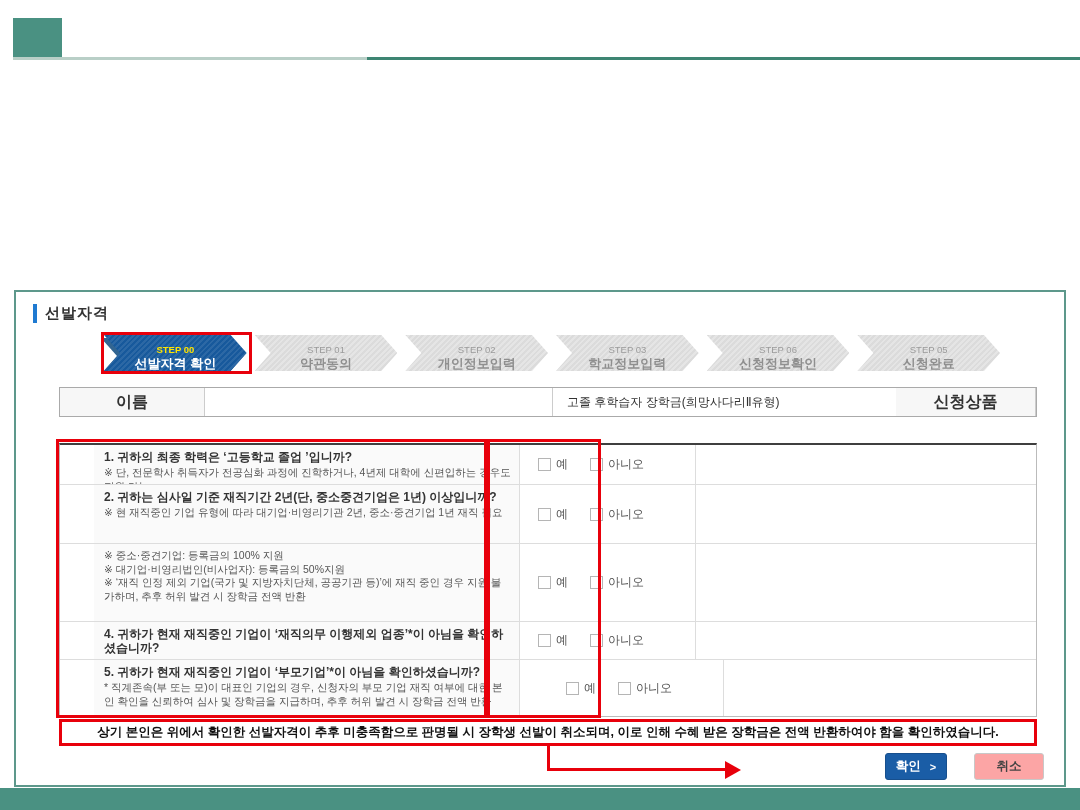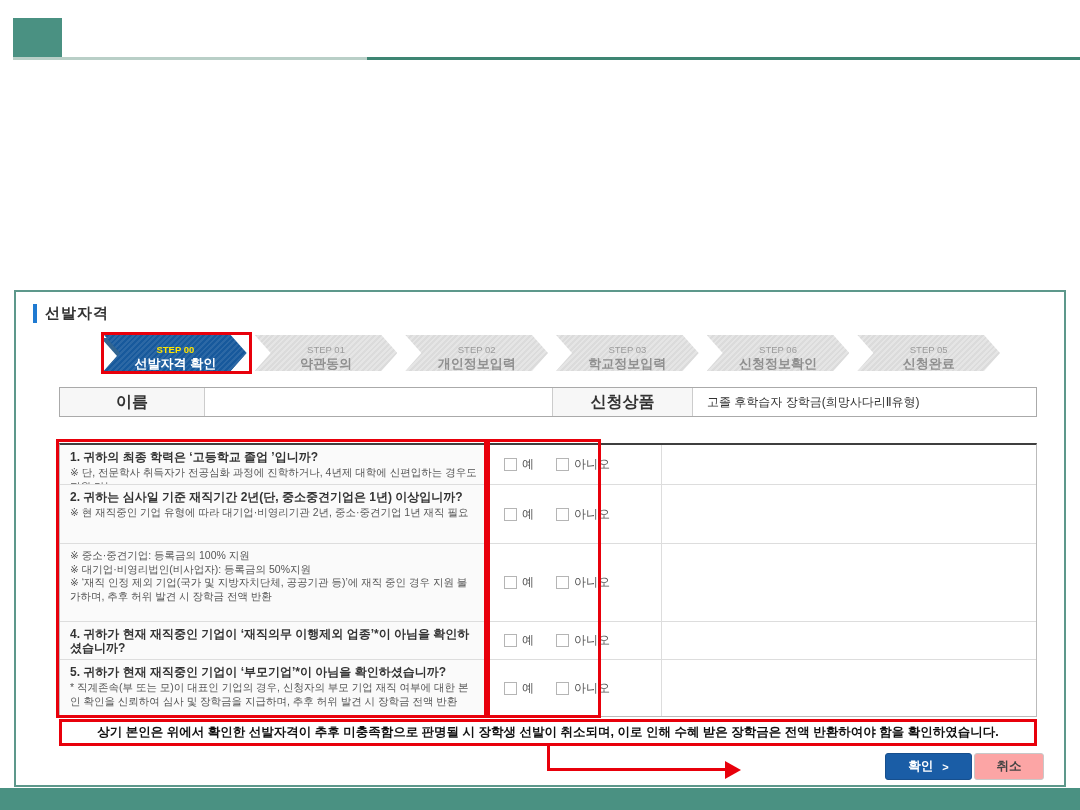--- a/index.html
+++ b/index.html
@@ -142,8 +142,8 @@
     <div class="info-table">
       <div class="cell label c-name-label">이름</div>
       <div class="cell val c-name-val"></div>
+      <div class="cell val c-prod-val">고졸 후학습자 장학금(희망사다리Ⅱ유형)</div>
       <div class="cell label c-prod-label">신청상품</div>
-      <div class="cell val c-prod-val">고졸 후학습자 장학금(희망사다리Ⅱ유형)</div>
     </div>
 
     <div class="q-table">

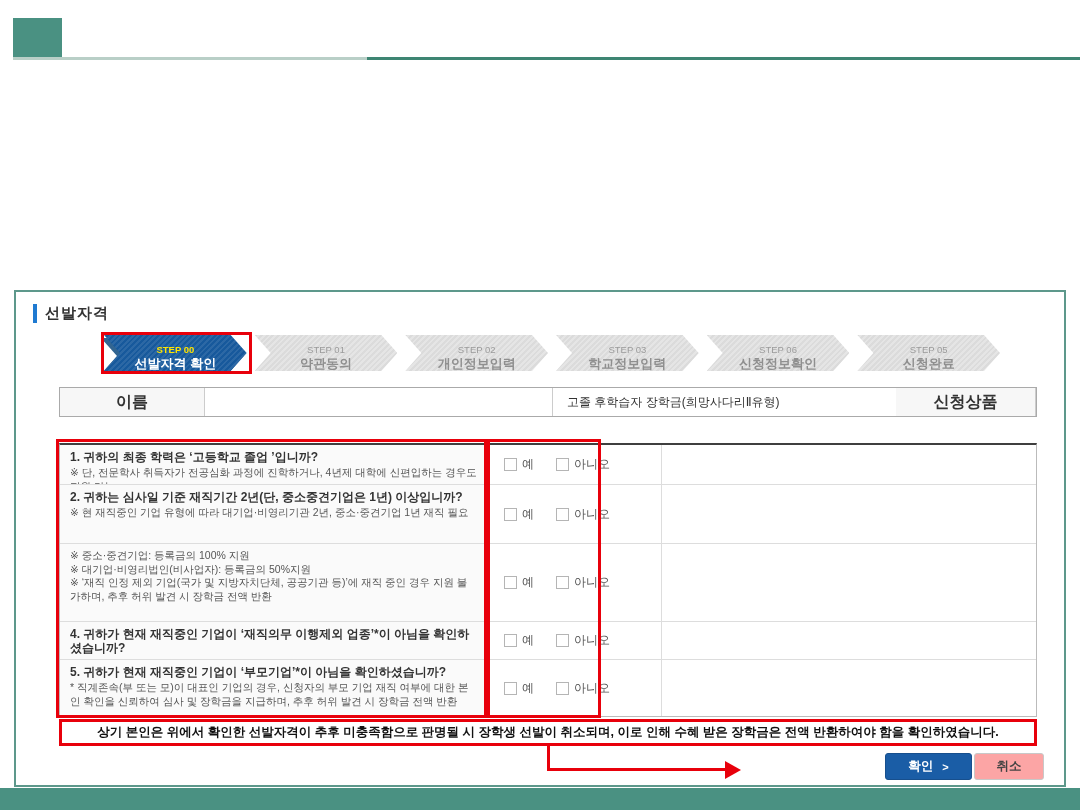--- a/index.html
+++ b/index.html
@@ -51,7 +51,7 @@
 
   
   .q-table { position:absolute; left:43px; top:151px; width:978px; border:1px solid #bbb; border-top:2px solid #3f3f3f; background:#fff; }
-  .q-row { display:flex; border-bottom:1px solid #ddd; }
+  .q-row { display:flex; border-bottom:1px solid #ddd;padding-left:34px; }
   .q-row:last-child { border-bottom:none; }
   .q-cell { width:426px; background:#fafafa; border-right:1px solid #ddd; padding:5px 8px 4px 10px; overflow:hidden; }
   .q-title { font-size:12px; font-weight:bold; color:#333; line-height:14px; margin-bottom:2px; }

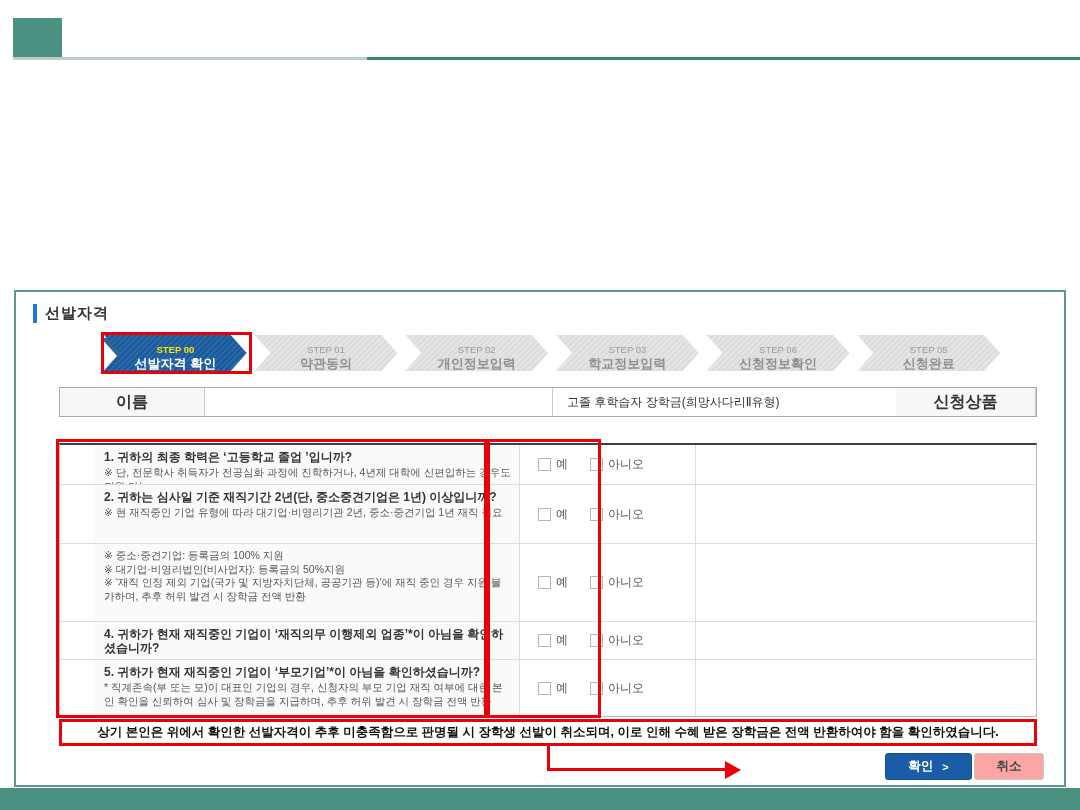--- a/index.html
+++ b/index.html
@@ -52,7 +52,7 @@
   
   .q-table { position:absolute; left:43px; top:151px; width:978px; border:1px solid #bbb; border-top:2px solid #3f3f3f; background:#fff; }
   .q-row { display:flex; border-bottom:1px solid #ddd;padding-left:34px; }
-  .q-row:last-child { border-bottom:none; }
+  .q-row:last-child { border-bottom:none;gap:28px; }
   .q-cell { width:426px; background:#fafafa; border-right:1px solid #ddd; padding:5px 8px 4px 10px; overflow:hidden; }
   .q-title { font-size:12px; font-weight:bold; color:#333; line-height:14px; margin-bottom:2px; }
   .q-note { font-size:10.5px; color:#555; line-height:13.6px; }

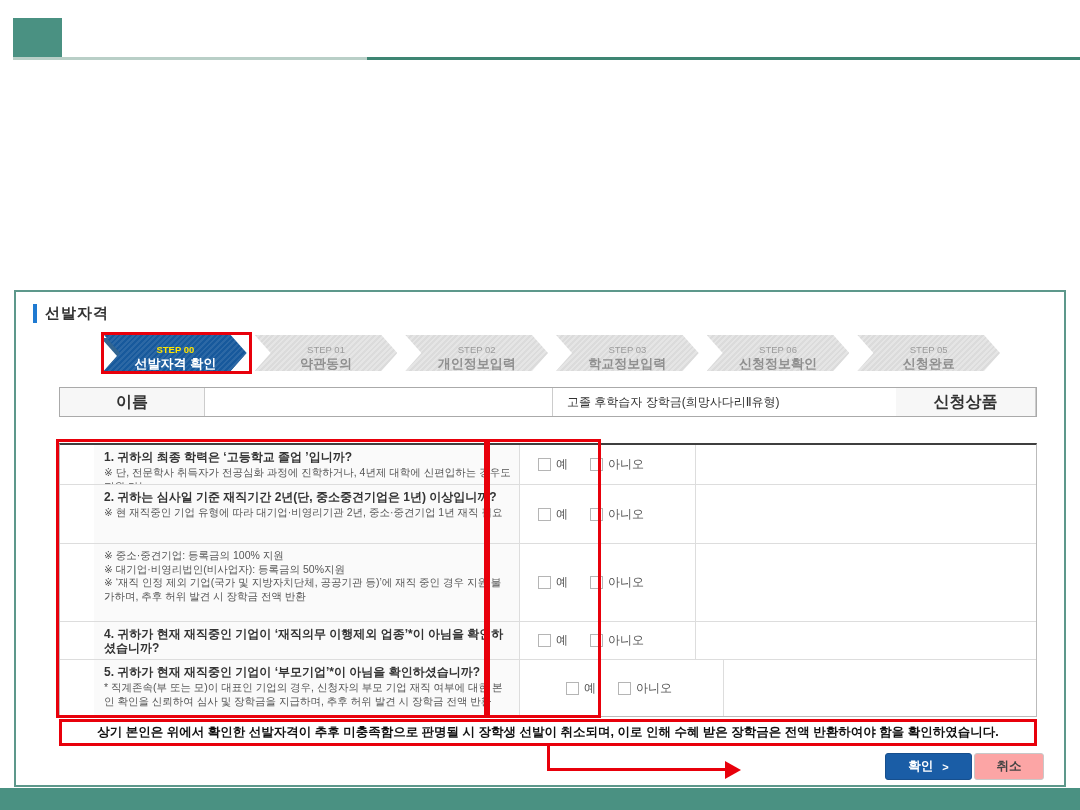--- a/index.html
+++ b/index.html
@@ -81,7 +81,7 @@
   
   .btn { position:absolute; top:461px; height:27px; display:flex; align-items:center; justify-content:center;
          font-size:12.5px; font-weight:bold; border-radius:3px; cursor:pointer; }
-  .btn-confirm { left:869px; width:87px; background:#1a5da6; color:#fff; border:1px solid #174f8d; gap:9px; }
+  .btn-confirm { left:869px; width:62px; background:#1a5da6; color:#fff; border:1px solid #174f8d; gap:9px; }
   .btn-confirm .arr { font-size:11px; font-weight:bold; }
   .btn-cancel { left:958px; width:70px; background:#fca5a5; color:#444; border:1px solid #c8c8c8;text-align:right; }
 </style>

